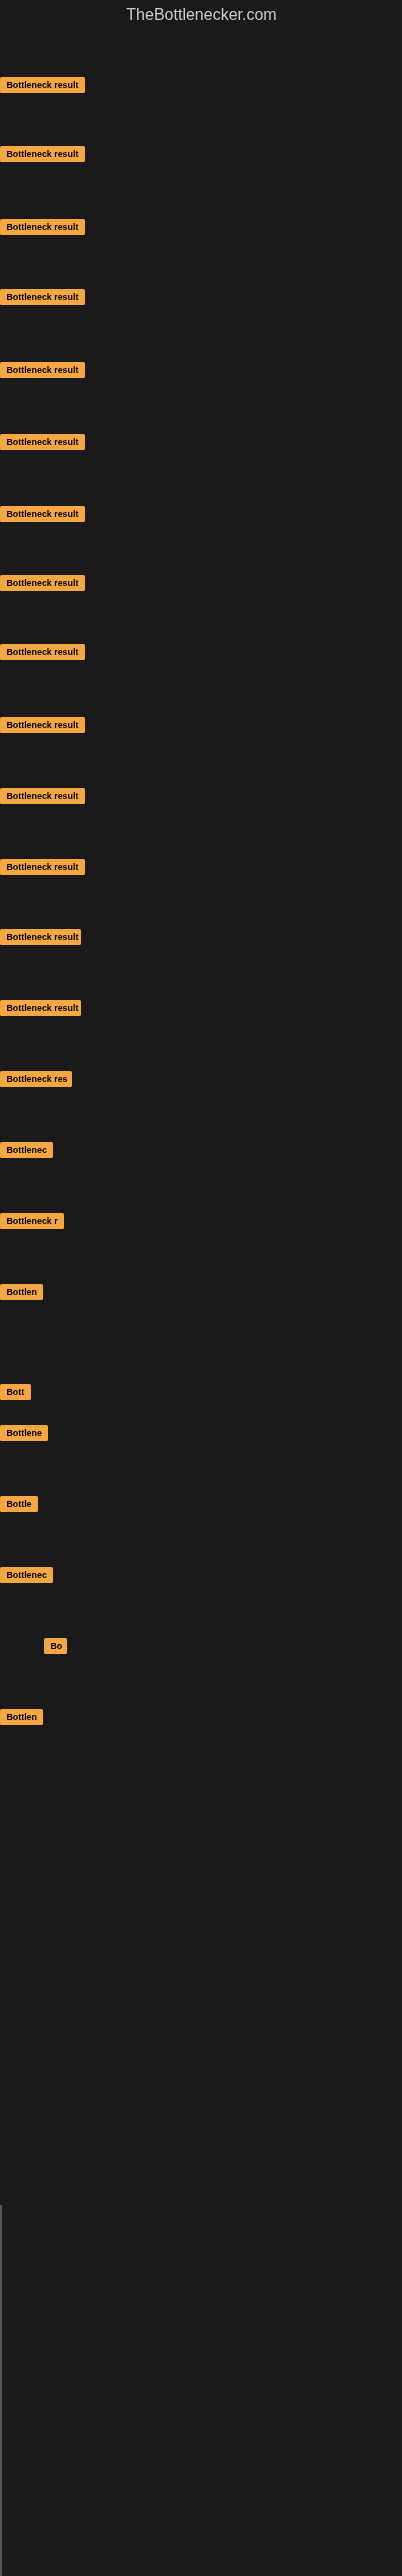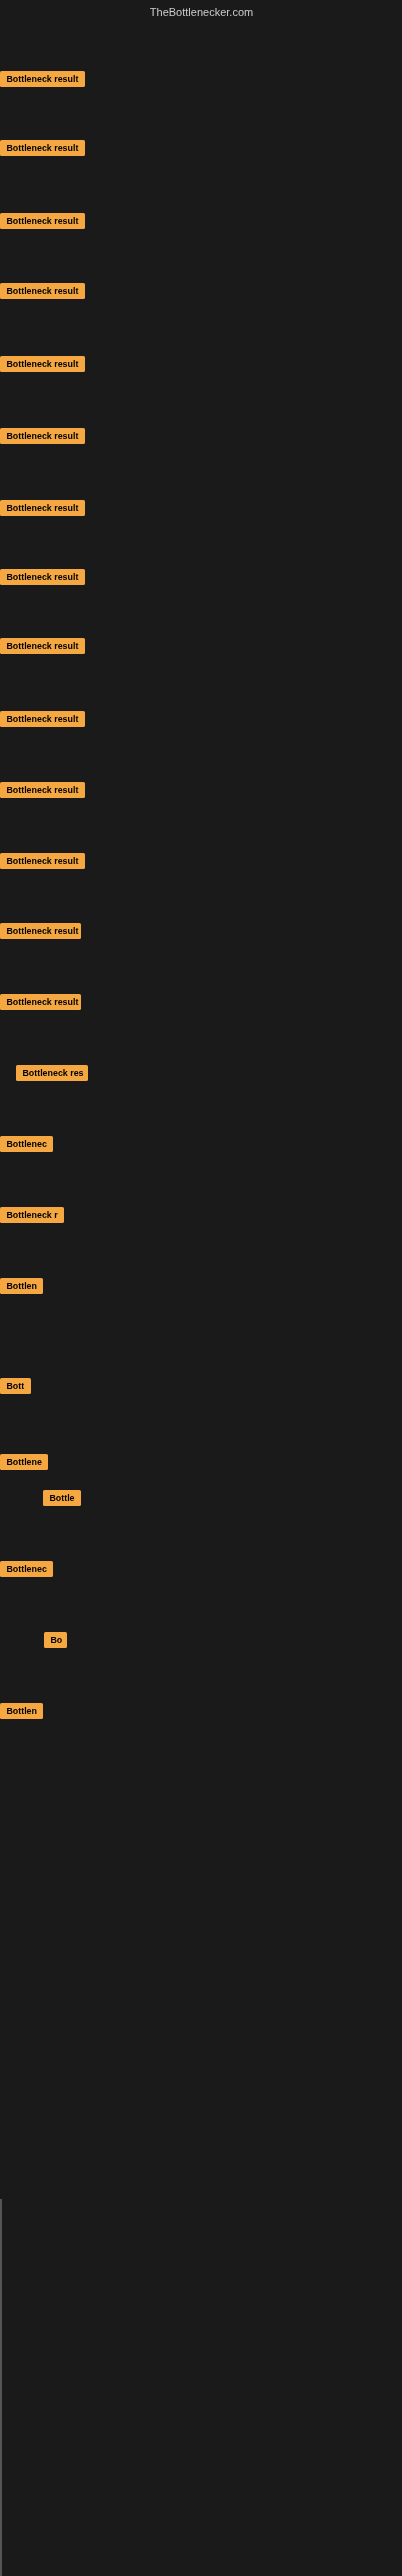--- a/index.html
+++ b/index.html
@@ -19,7 +19,7 @@
     .site-title {
       text-align: center;
       color: #cccccc;
-      font-size: 11px;
+      font-size: 16px;
       padding: 6.4px 0;
       background-color: #1a1a1a;
     }

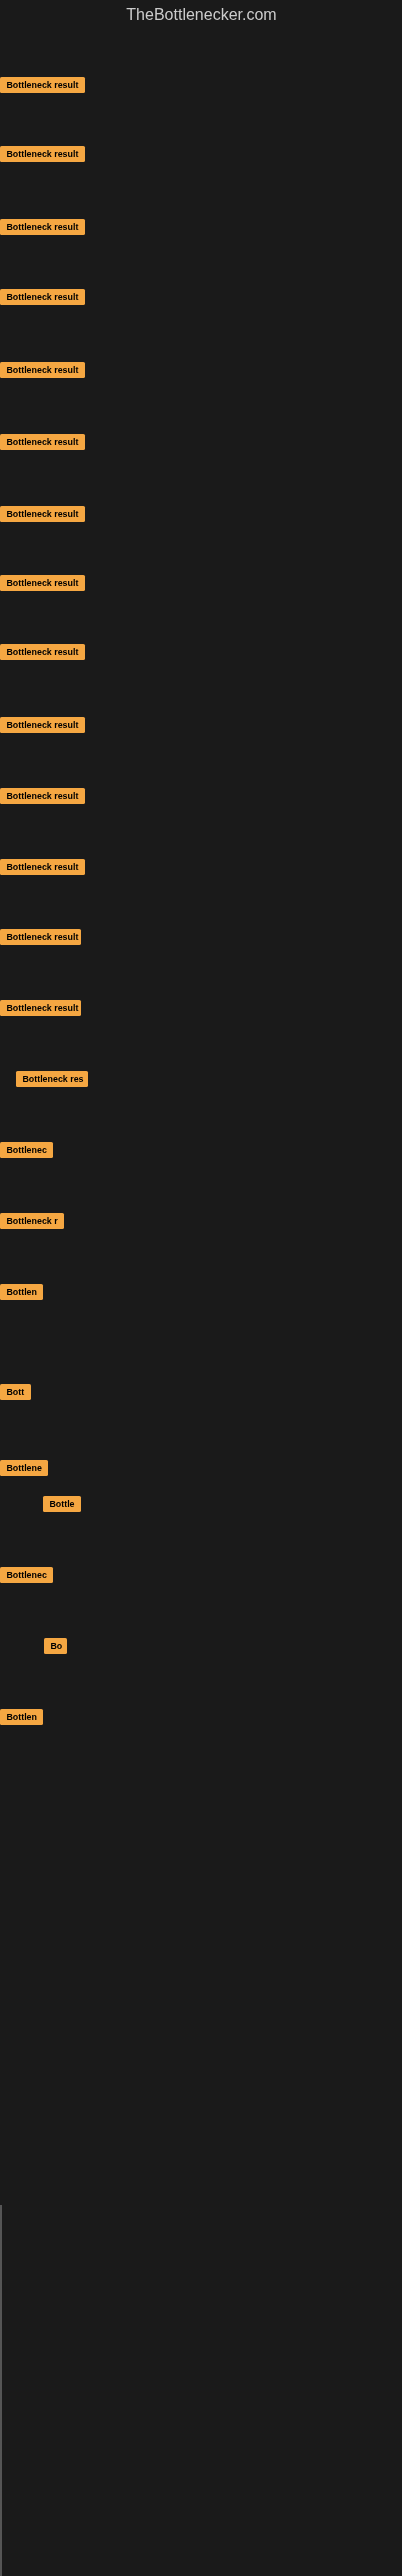--- a/index.html
+++ b/index.html
@@ -100,7 +100,7 @@
     <div class="bottleneck-item" style="top: 969px;">
       <div class="bottleneck-badge" style="max-width: 81px;">Bottleneck result</div>
     </div>
-    <div class="bottleneck-item" style="top: 1040px; padding-left: 16px;">
+    <div class="bottleneck-item" style="top: 1040px;">
       <div class="bottleneck-badge" style="max-width: 72px;">Bottleneck res</div>
     </div>
     <div class="bottleneck-item" style="top: 1111px;">

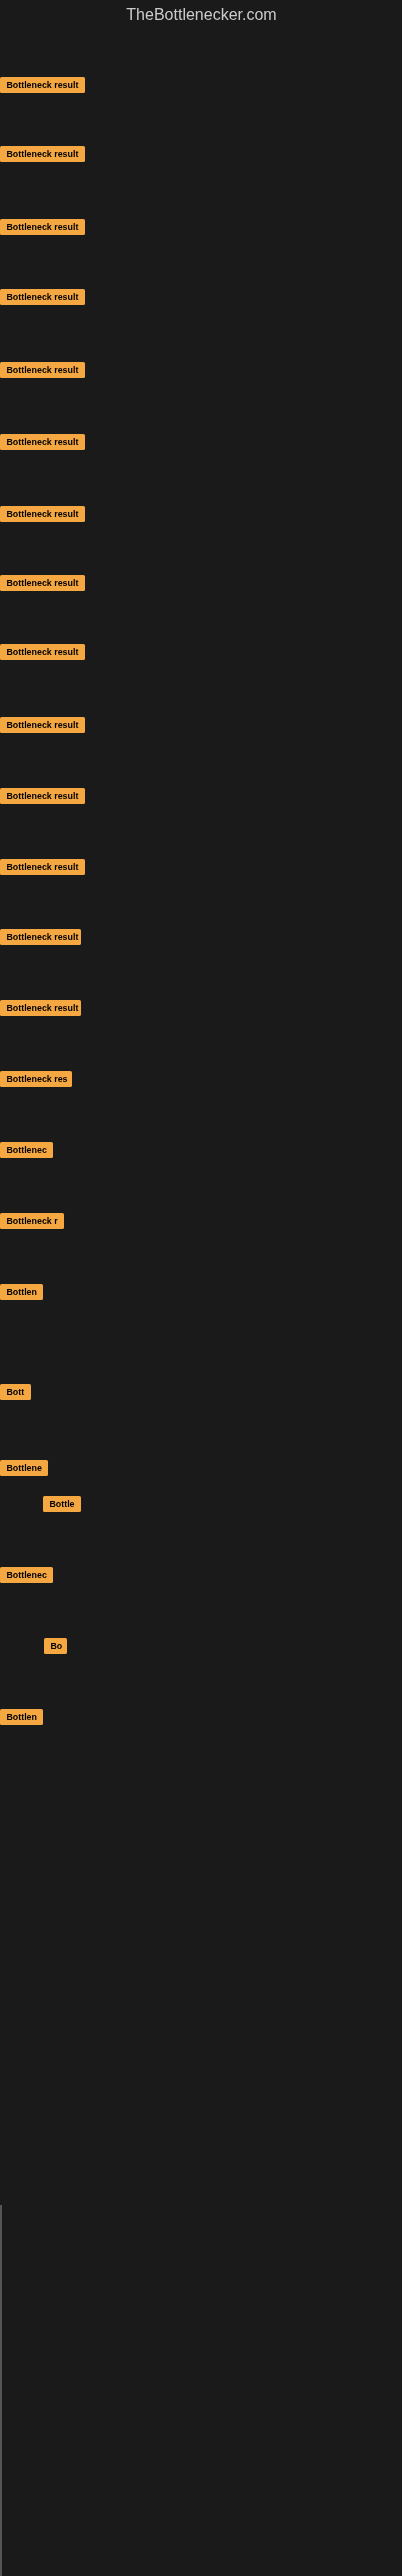--- a/index.html
+++ b/index.html
@@ -116,7 +116,7 @@
       <div class="bottleneck-badge" style="max-width: 34px;">Bott</div>
     </div>
     <div class="bottleneck-item" style="top: 1394px;">
-      <div class="bottleneck-badge" style="max-width: 50px; margin-top: 35px;">Bottlene</div>
+      <div class="bottleneck-badge" style="max-width: 50px;">Bottlene</div>
     </div>
     <div class="bottleneck-item" style="top: 1465px;">
       <div class="bottleneck-badge" style="max-width: 40px; margin-left: 43px;">Bottle</div>

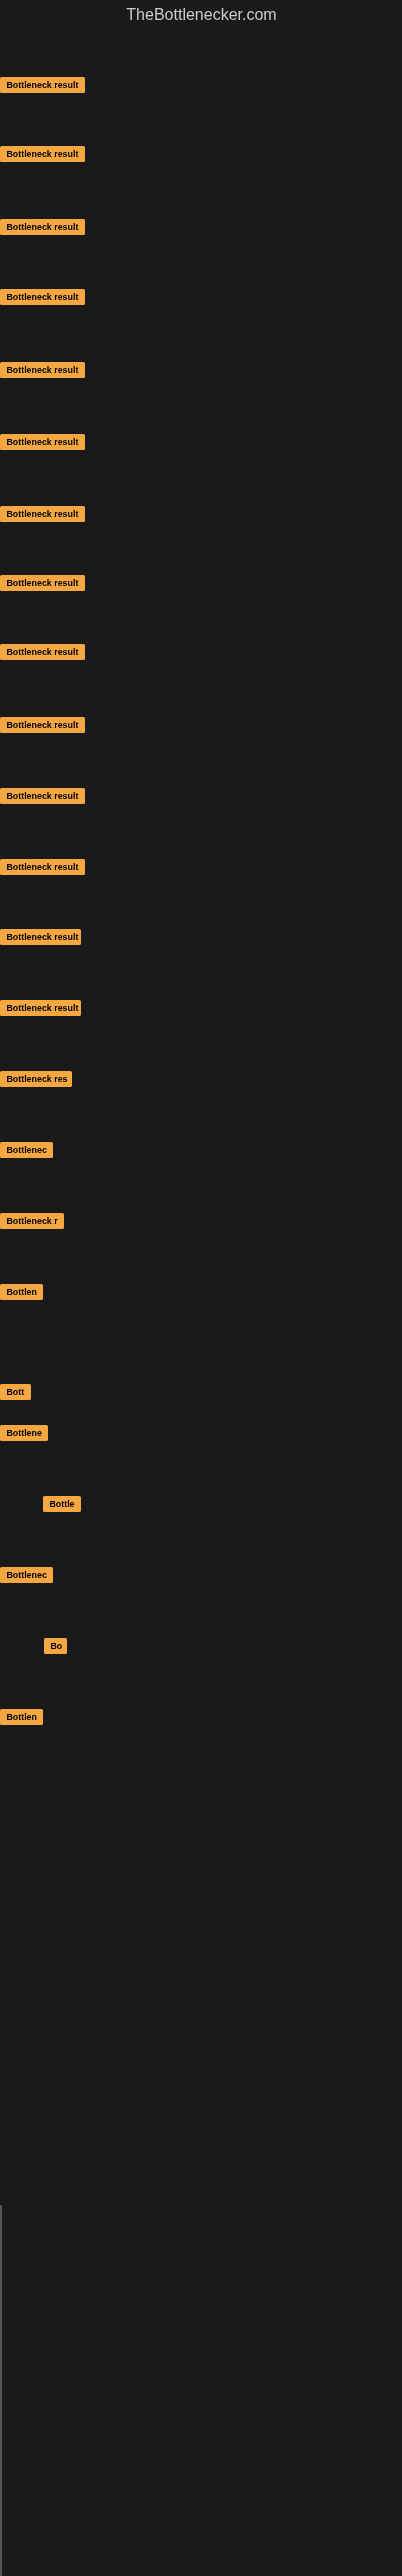--- a/index.html
+++ b/index.html
@@ -119,7 +119,7 @@
       <div class="bottleneck-badge" style="max-width: 50px;">Bottlene</div>
     </div>
     <div class="bottleneck-item" style="top: 1465px;">
-      <div class="bottleneck-badge" style="max-width: 40px; margin-left: 43px;">Bottle</div>
+      <div class="bottleneck-badge" style="max-width: 40px;">Bottle</div>
     </div>
     <div class="bottleneck-item" style="top: 1536px;">
       <div class="bottleneck-badge" style="max-width: 55px;">Bottlenec</div>

